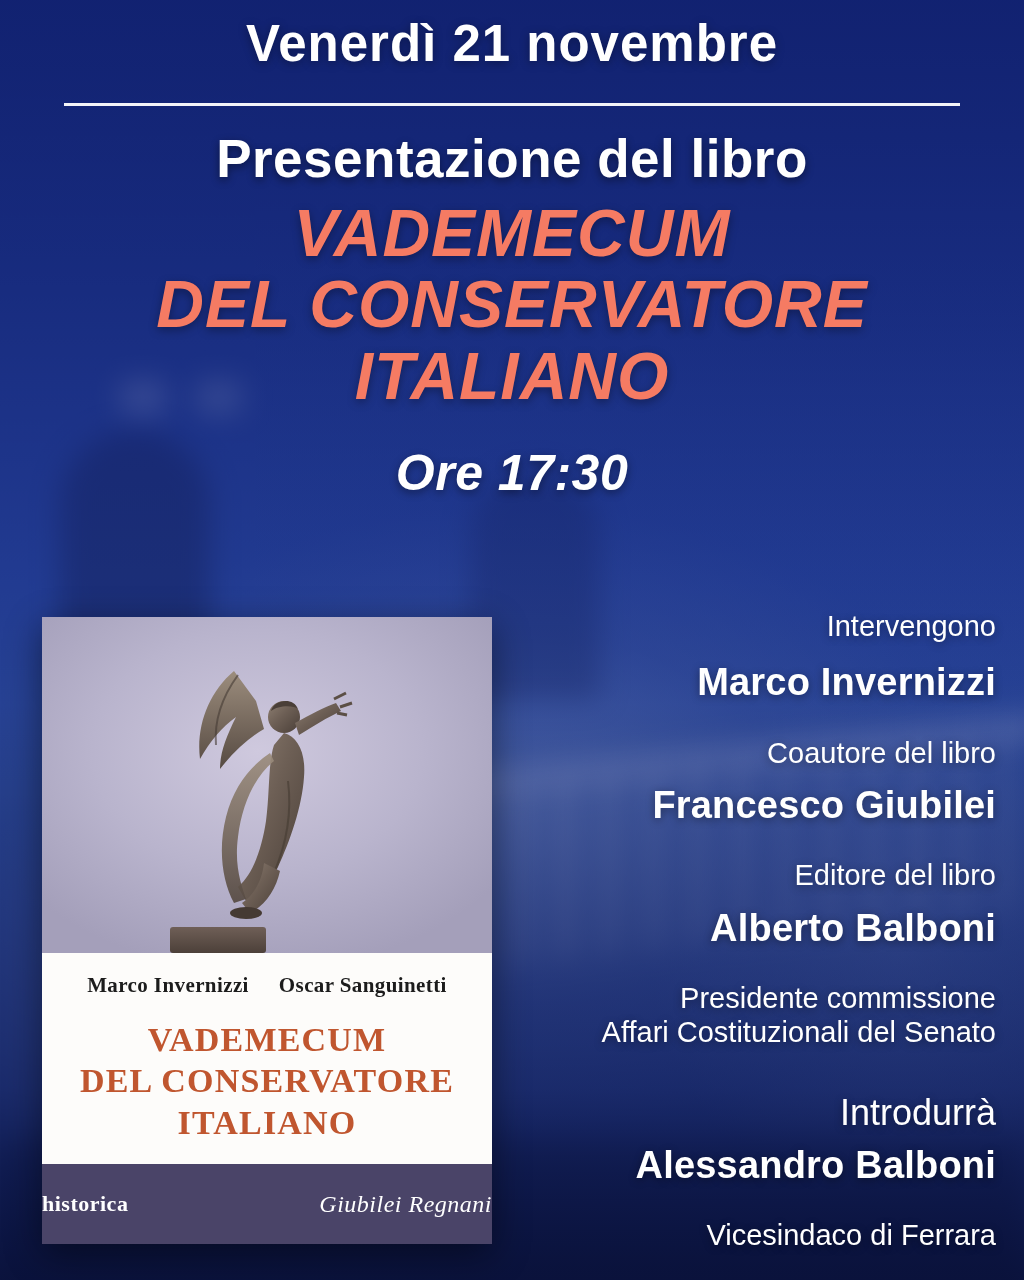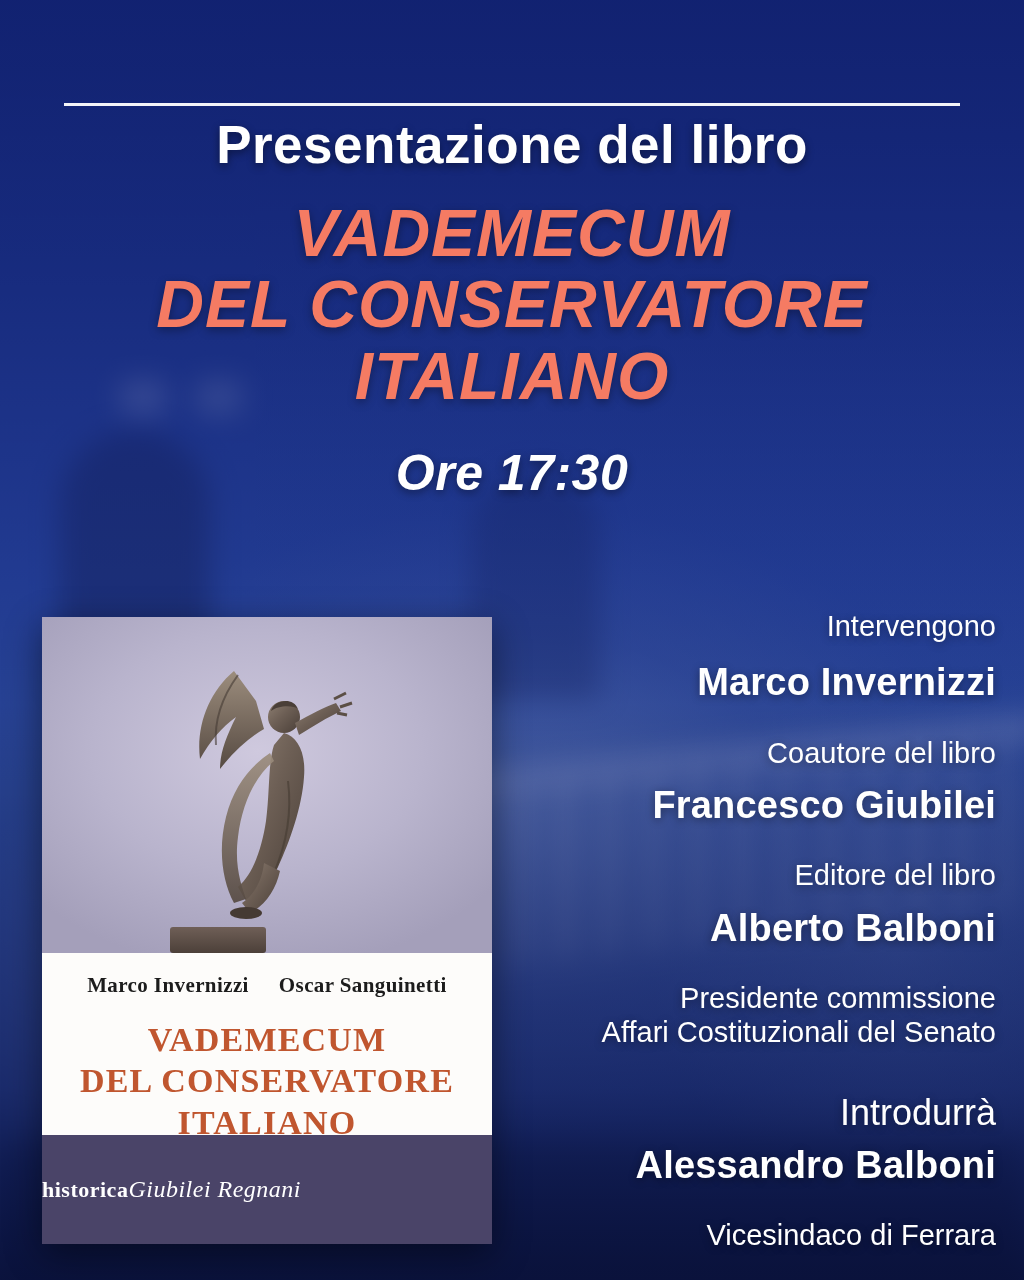--- a/index.html
+++ b/index.html
@@ -244,6 +244,7 @@
 
   <div class="content">
 
+    <div class="date">Venerdì 21 novembre</div>
 
     <div class="divider"></div>
 

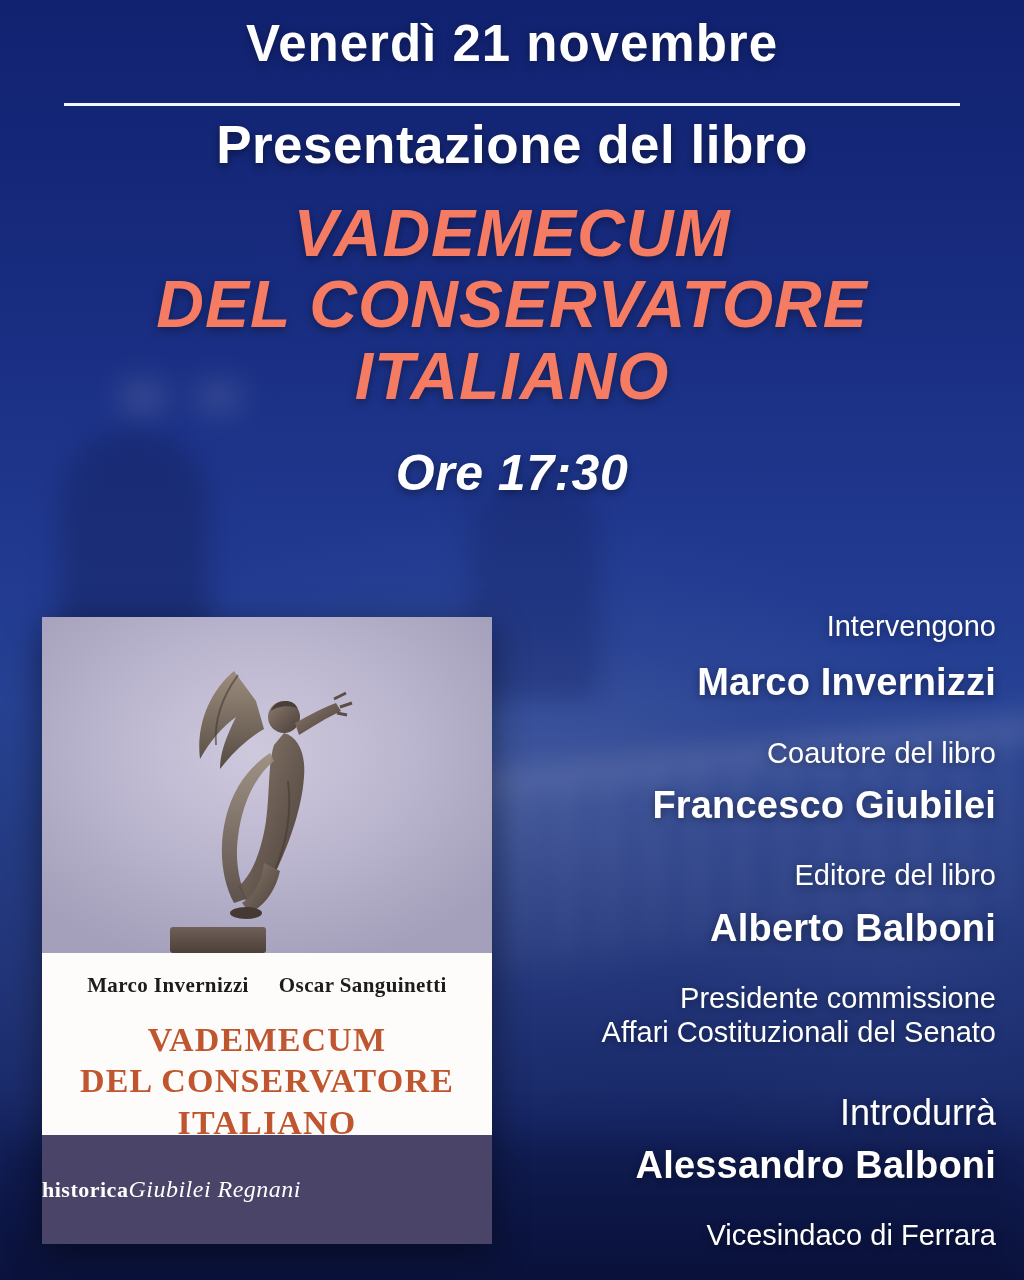--- a/index.html
+++ b/index.html
@@ -80,7 +80,7 @@
     opacity: 0.95;
   }
   .presentazione {
-    position: absolute; top: 114px; left: 0; width: 100%;
+    position: absolute; top: 128px; left: 0; width: 100%;
     text-align: center;
     color: #ffffff;
     font-size: 53px;

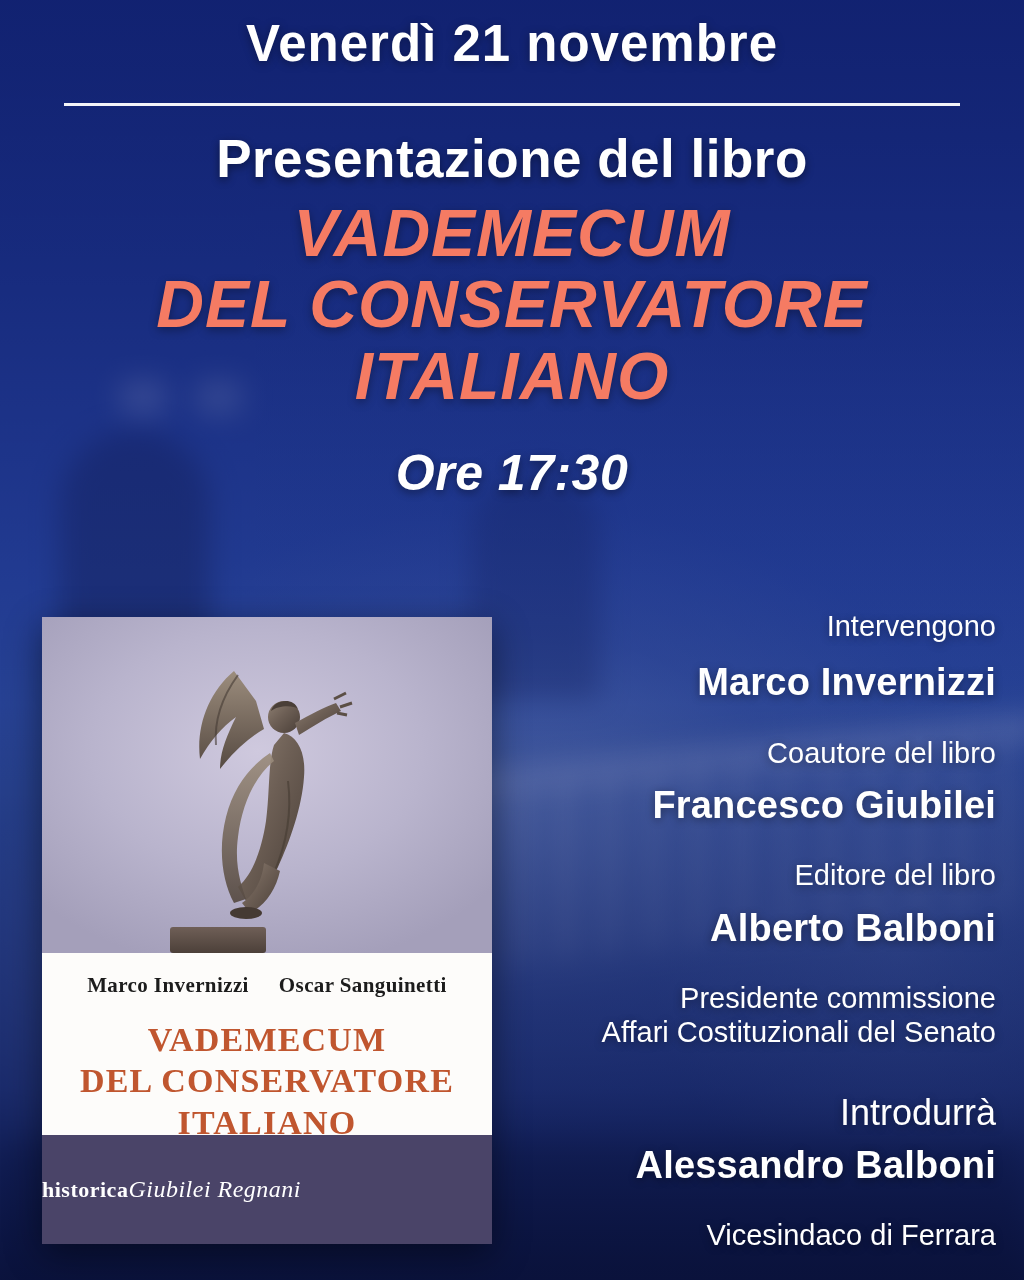--- a/index.html
+++ b/index.html
@@ -169,11 +169,11 @@
   }
   .book-title span { display: block; }
   .book-footer {
-    position: absolute; left: 0; bottom: 0; width: 100%; height: 109px;
+    position: absolute; left: 0; bottom: 0; width: 100%; height: 80px;
     background: #4a4468;
     display: flex;
     align-items: center;
-    justify-content: flex-start;
+    justify-content: space-between;
   }
   .brand-historica {
     color: #ffffff;

